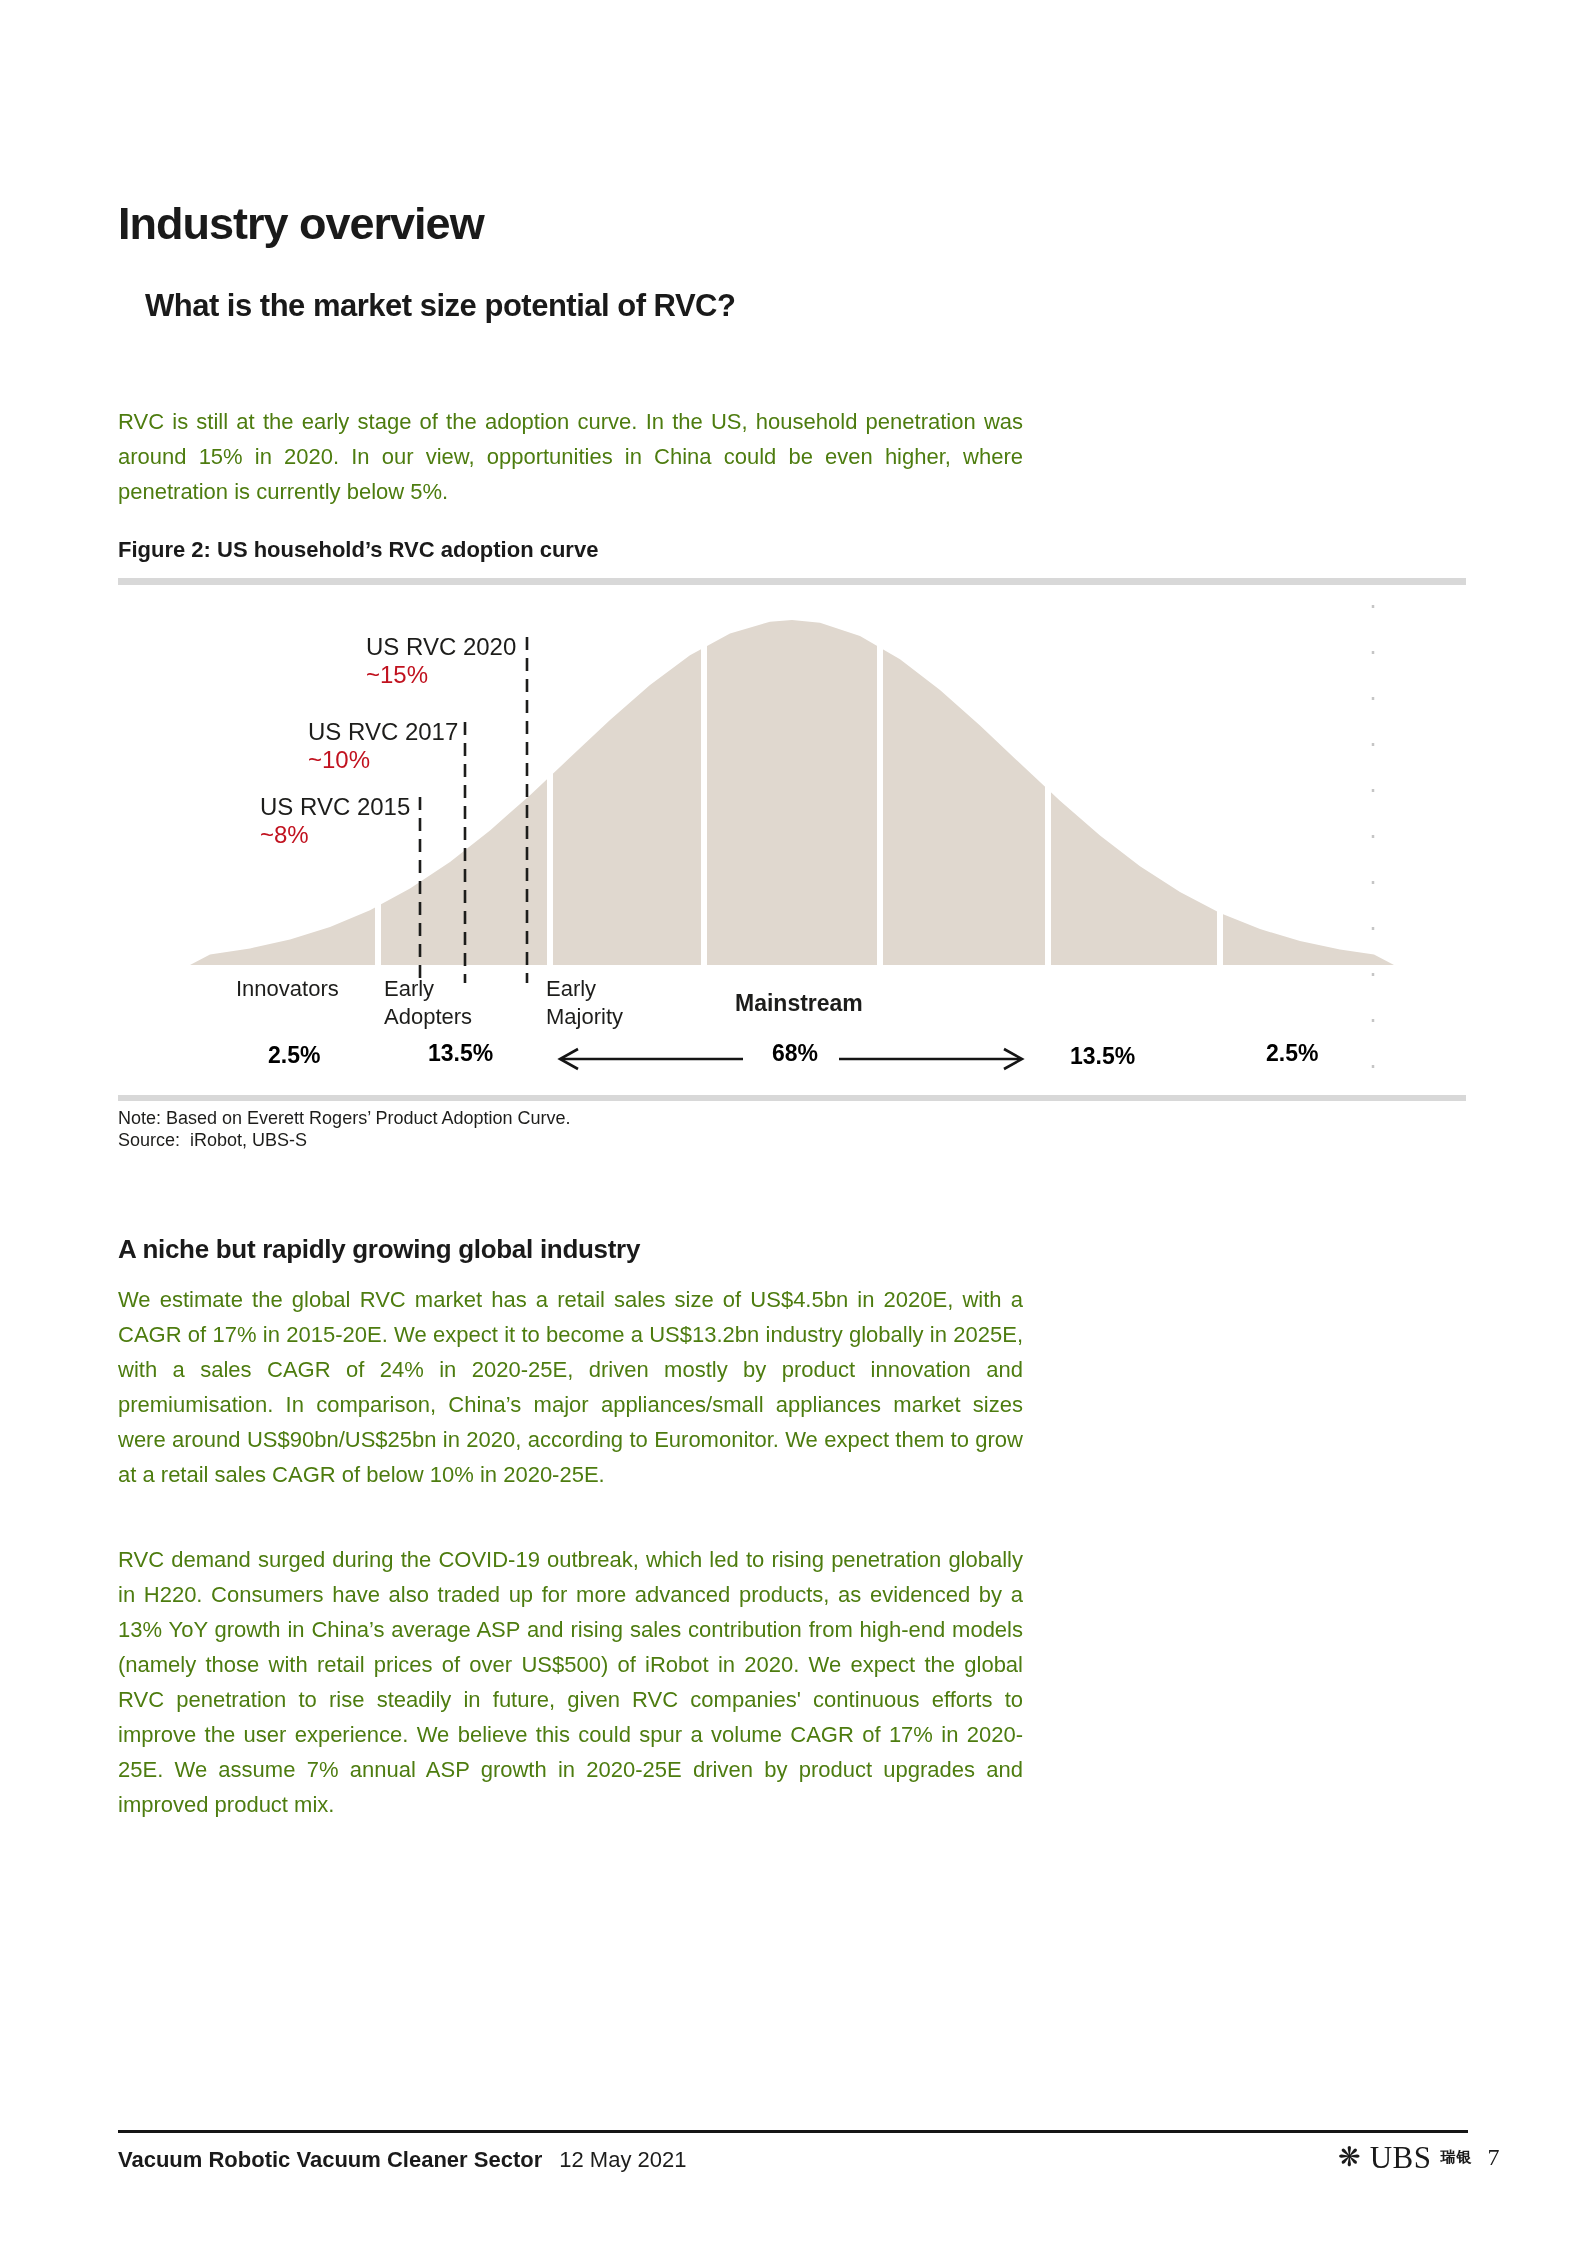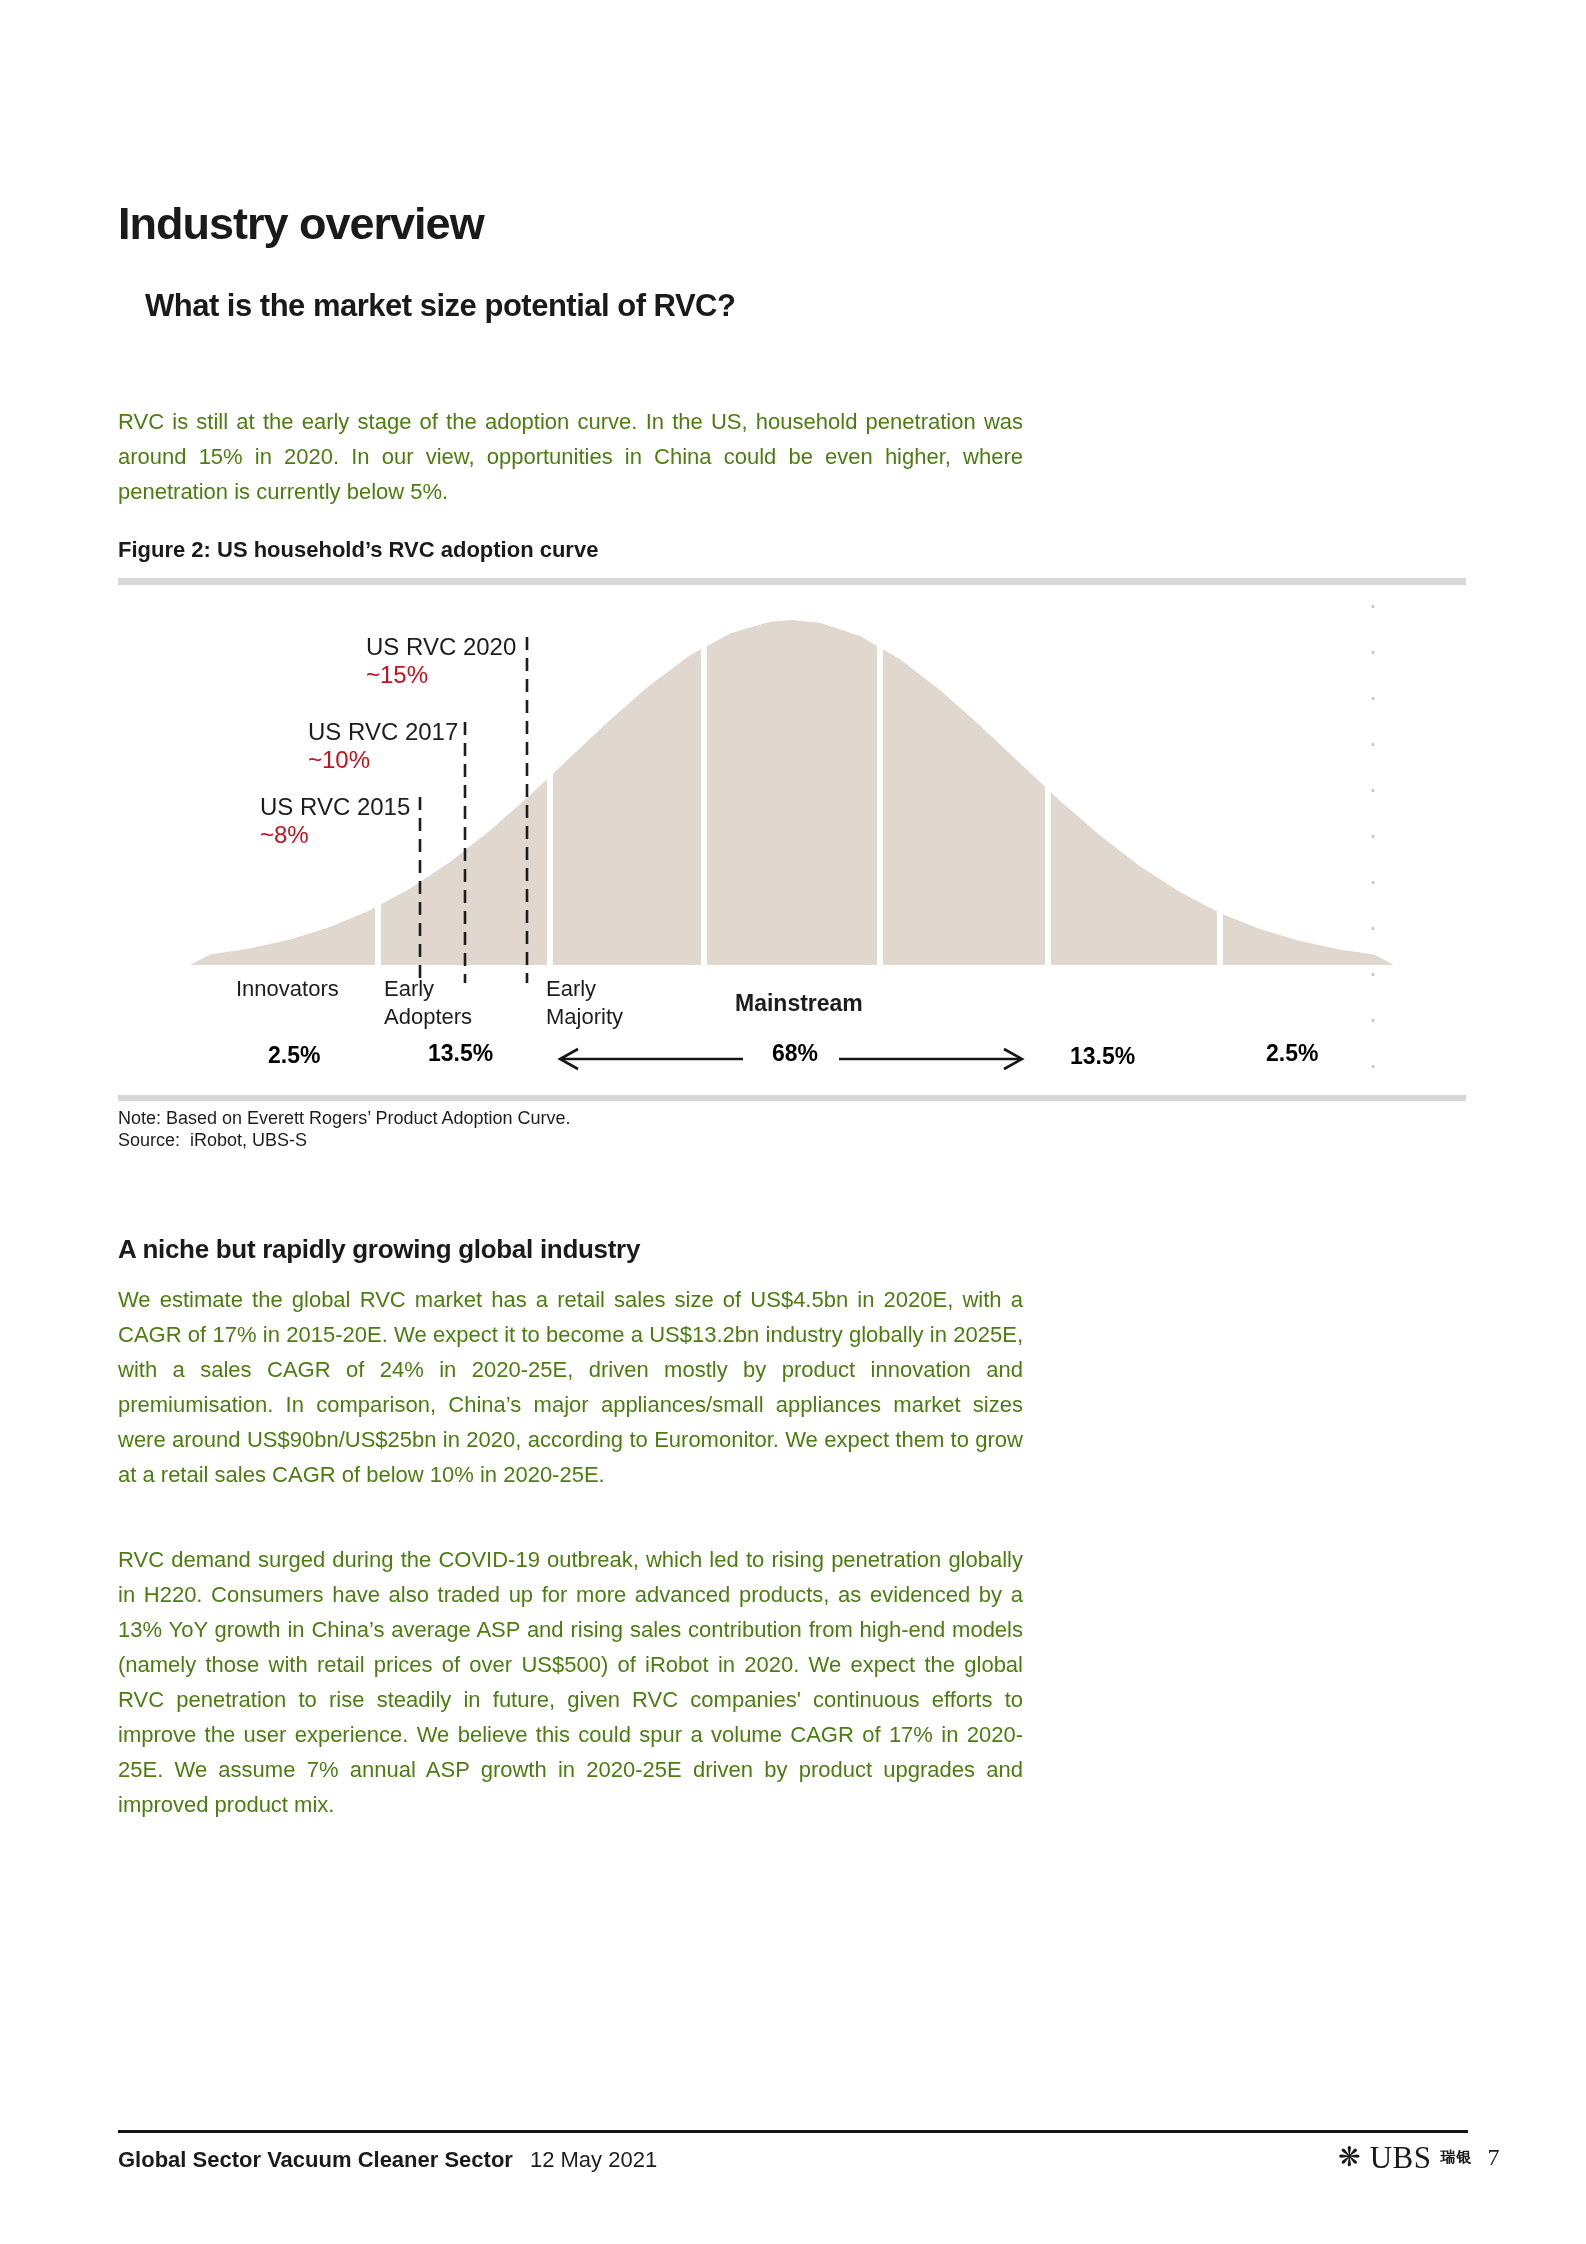--- a/index.html
+++ b/index.html
@@ -119,7 +119,7 @@
 
   <div class="abs footer-rule" style="left:118px;top:2130px;width:1350px;height:3px;"></div>
   <div class="abs" style="left:118px;top:2147px;display:flex;gap:17px;align-items:baseline;">
-    <span class="f-title">Global Sector Vacuum Cleaner Sector</span>
+    <span class="f-title">Vacuum Robotic Vacuum Cleaner Sector</span>
     <span class="f-date">12 May 2021</span>
   </div>
   <div class="abs ubs-row" style="left:1338px;top:2142px;">

